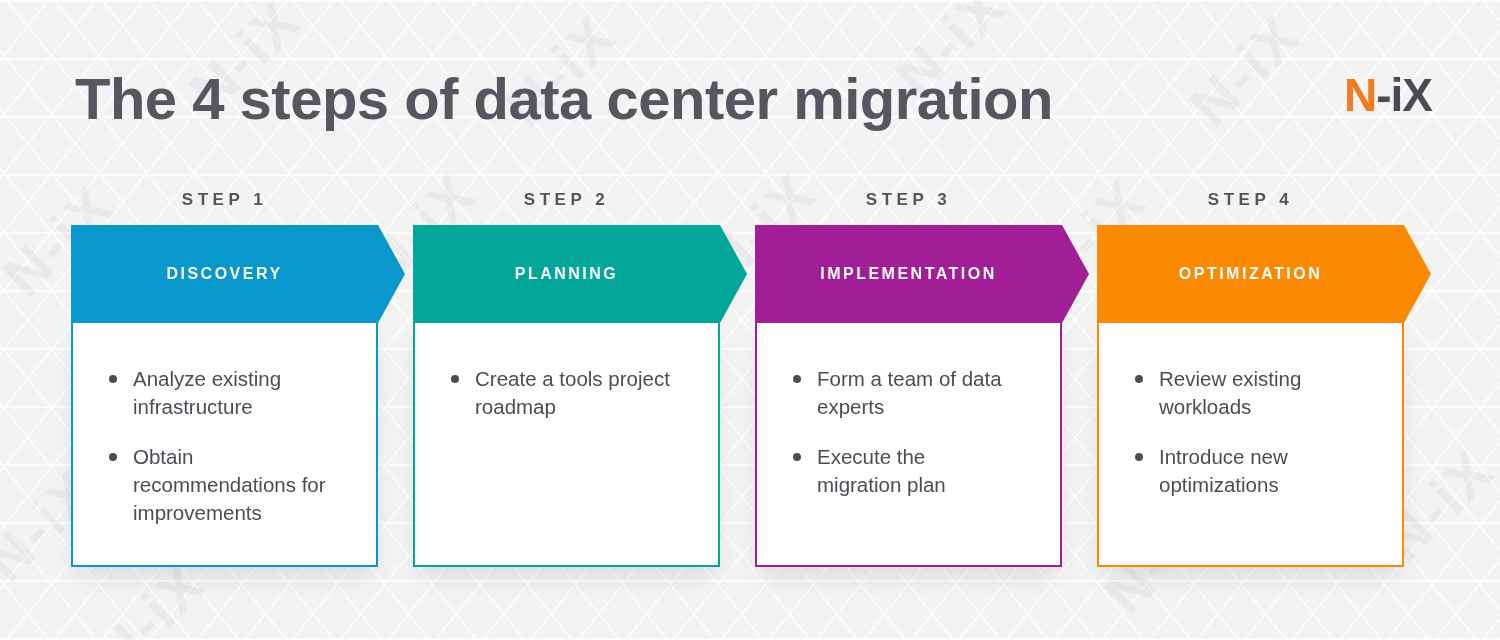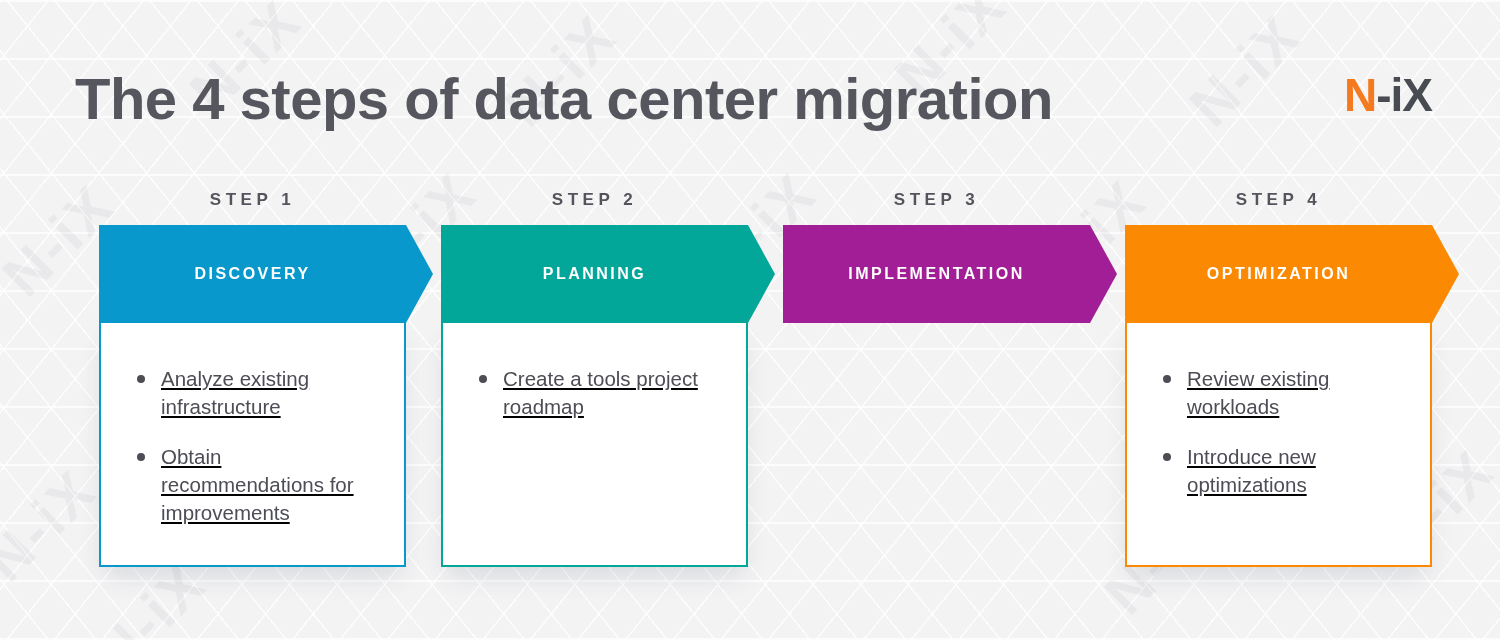--- a/index.html
+++ b/index.html
@@ -28,7 +28,7 @@
     font-size:46px; font-weight:700; color:#494B53; letter-spacing:-1px;
   }
   .logo .logo-n { color:#F5791F; }
-  .cards { position:absolute; z-index:2; left:71px; top:190px; display:flex; gap:35px;margin-left:28px; }
+  .cards { position:absolute; z-index:2; left:71px; top:190px; display:flex; gap:35px; }
   .step-card { width:307px; position:relative; }
   .step-label {
     height:35px; text-align:center;

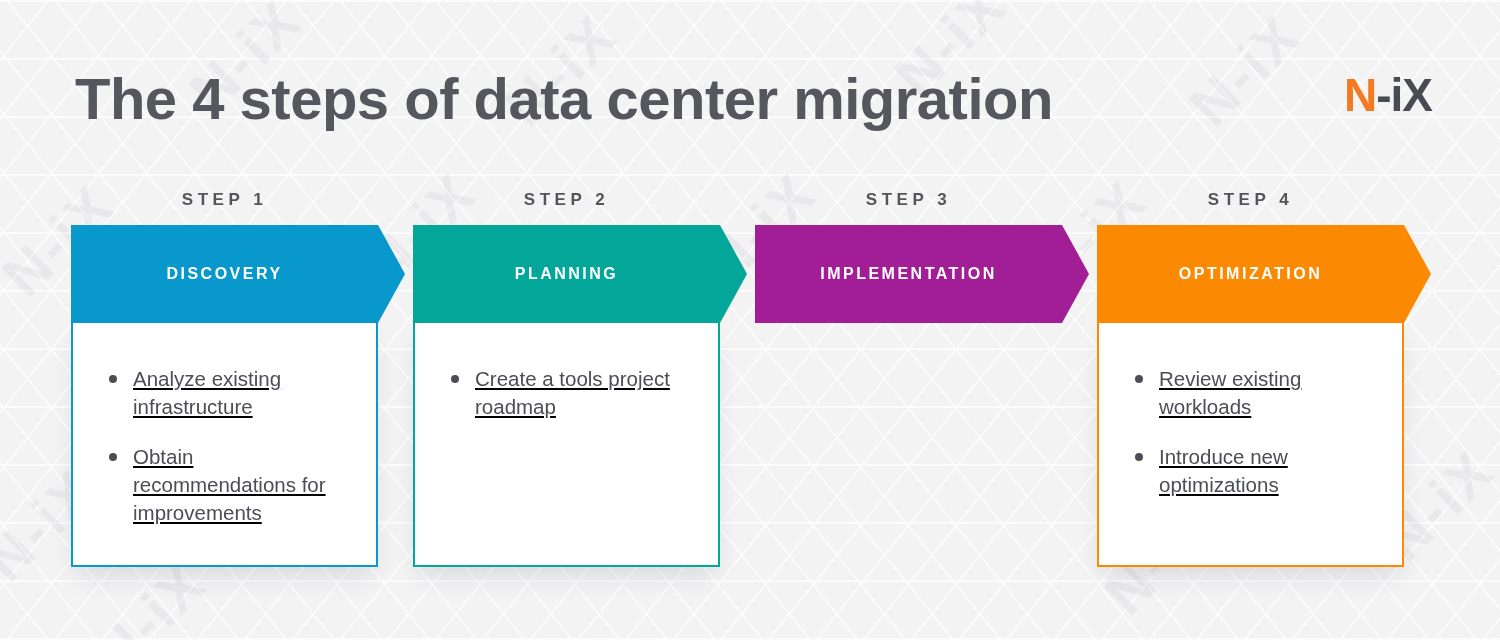--- a/index.html
+++ b/index.html
@@ -52,7 +52,7 @@
     box-shadow:0 14px 24px -6px rgba(50,55,75,0.14);
     padding:42px 28px 0 36px;
   }
-  .bullets { list-style:none; margin:0; padding:0;text-decoration:underline; }
+  .bullets { list-style:none; margin:0; padding:0; }
   .bullet {
     position:relative; padding-left:24px; padding-right:20px;
     font-size:20.5px; line-height:28px; color:#4C4D55;

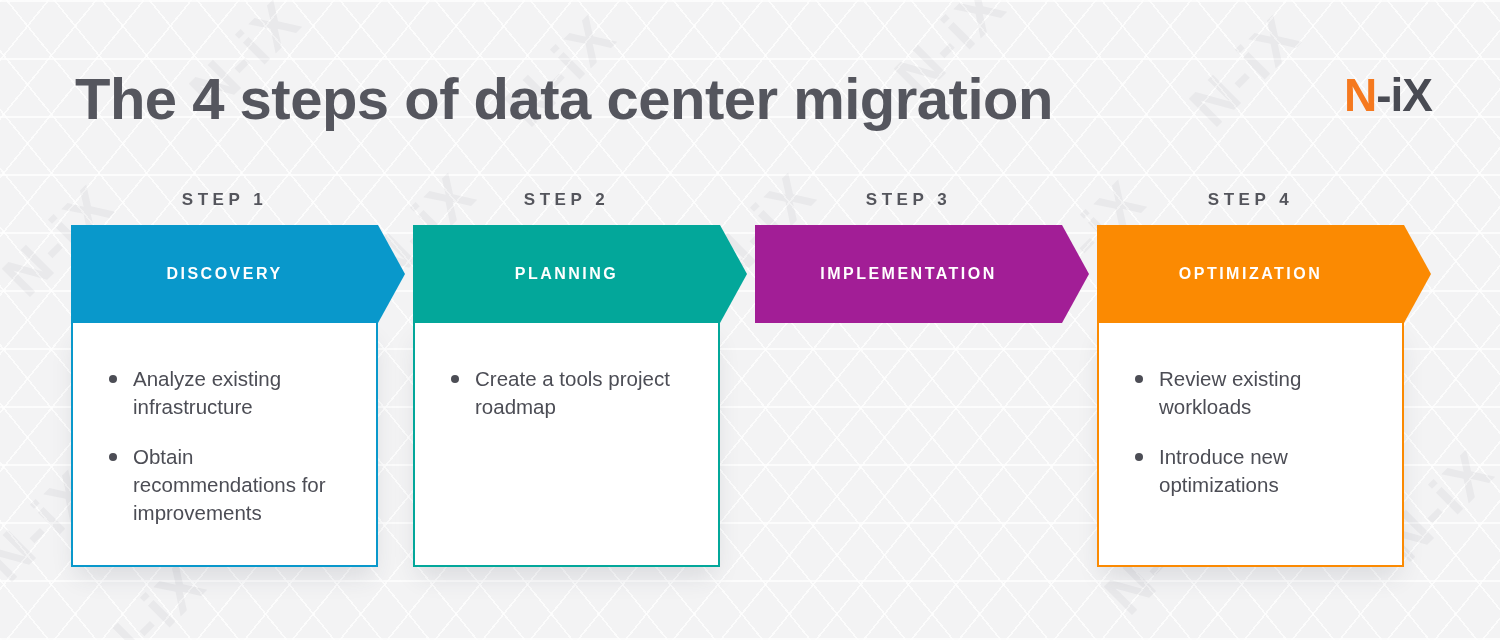--- a/index.html
+++ b/index.html
@@ -117,6 +117,12 @@
       <div class="banner">
         <span class="banner-title">IMPLEMENTATION</span>
       </div>
+      <div class="card-body">
+        <ul class="bullets">
+          <li class="bullet"><span class="dot"></span><span>Form a team of data experts</span></li>
+          <li class="bullet"><span class="dot"></span><span>Execute the migration plan</span></li>
+        </ul>
+      </div>
     </div>
 
     <div class="step-card" style="--accent: #FB8A02;">

